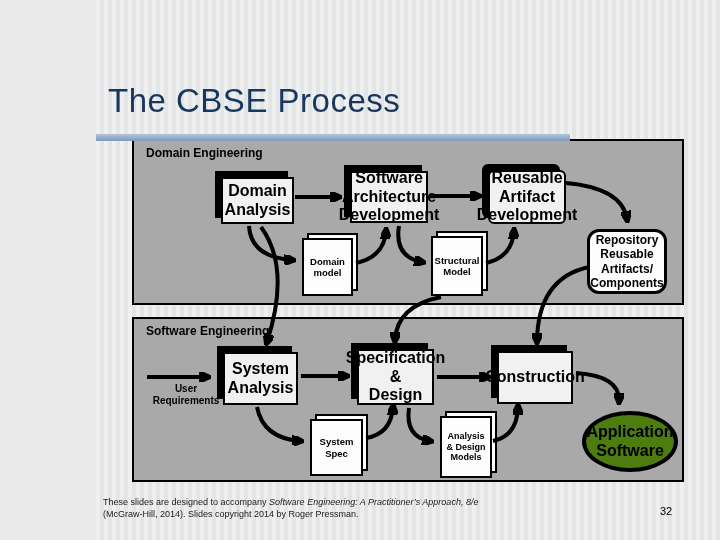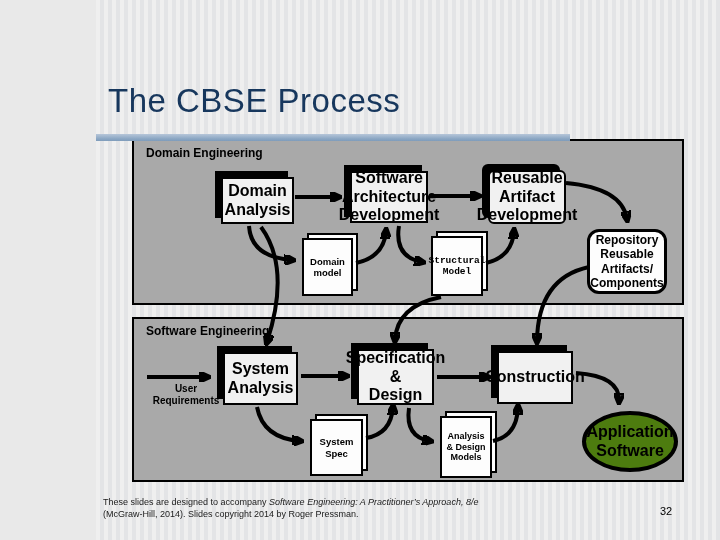--- a/index.html
+++ b/index.html
@@ -62,7 +62,7 @@
     white-space:pre-line;
   }
   #d-domain-model    { left:302px; top:238px; width:51px; height:58px; }
-  #d-structural      { left:431px; top:236px; width:52px; height:60px;font-family:Liberation Mono, monospace; }
+  #d-structural      { left:431px; top:236px; width:52px; height:60px; }
   #d-system-spec     { left:310px; top:419px; width:53px; height:57px; }
   #d-analysis-models { left:440px; top:416px; width:52px; height:62px; }
   #d-analysis-models .front { font-size:9px; }

